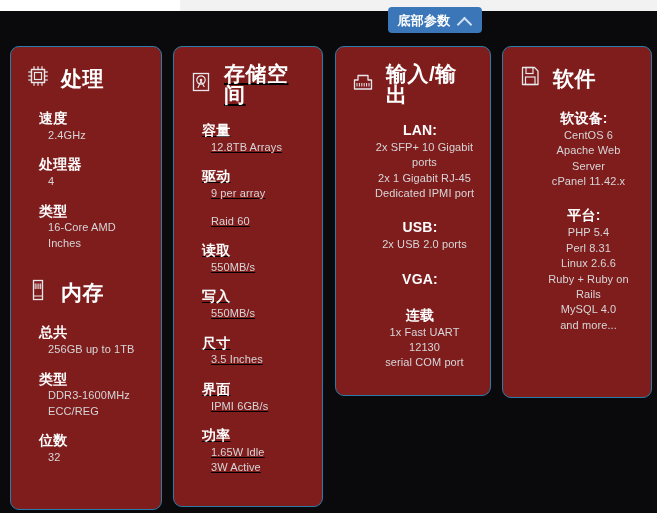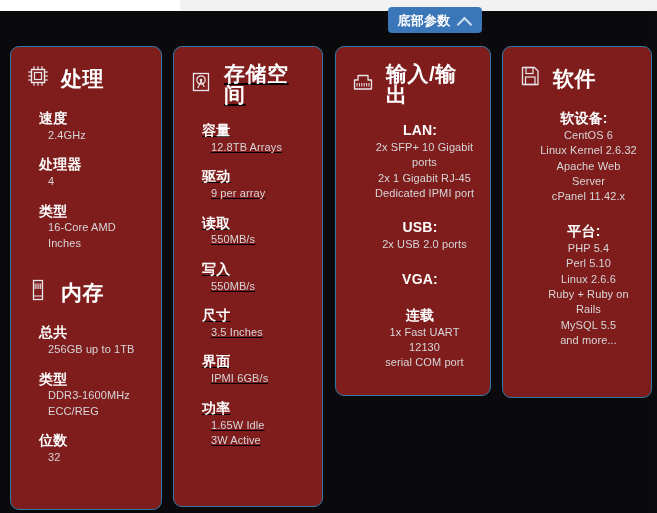--- a/index.html
+++ b/index.html
@@ -351,7 +351,6 @@
         <div class="spec-label">软设备:</div>
         <div class="spec-values">
           <div class="spec-value">CentOS 6</div>
-          <div class="spec-value">Linux Kernel 2.6.32</div>
           <div class="spec-value">Apache Web Server</div>
           <div class="spec-value">cPanel 11.42.x</div>
         </div>

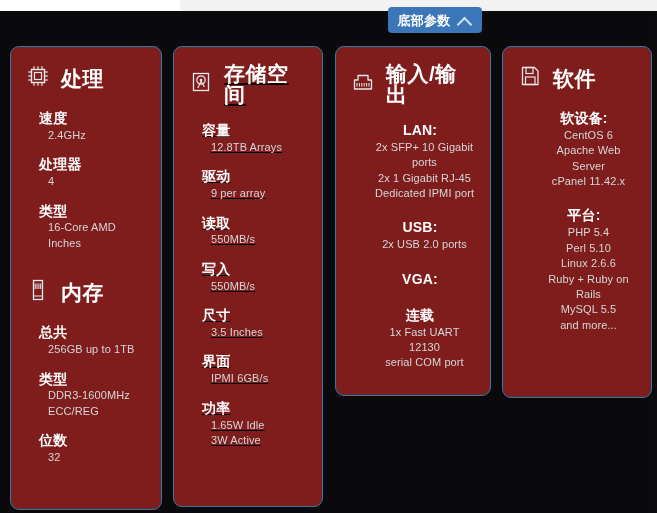--- a/index.html
+++ b/index.html
@@ -256,6 +256,9 @@
         </div>
       </div>
       <div class="spec">
+        <div class="spec-values">
+          <div class="spec-value">Raid 60</div>
+        </div>
       </div>
       <div class="spec">
         <div class="spec-label">读取</div>

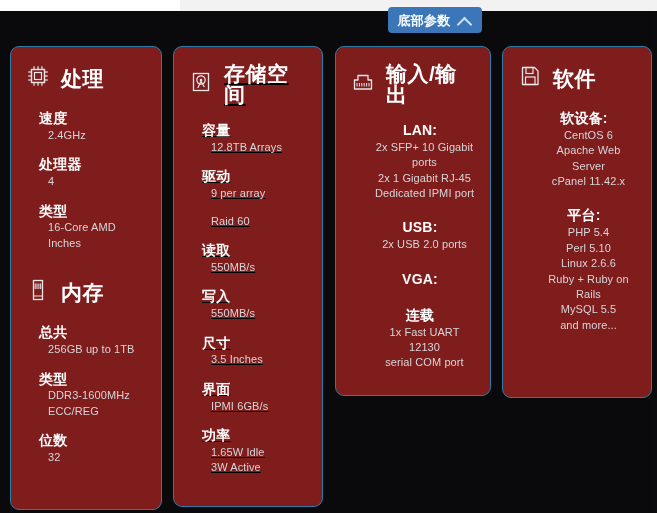--- a/index.html
+++ b/index.html
@@ -362,7 +362,7 @@
         <div class="spec-label">平台:</div>
         <div class="spec-values">
           <div class="spec-value">PHP 5.4</div>
-          <div class="spec-value">Perl 5.10</div>
+          <div class="spec-value">Perl 8.31</div>
           <div class="spec-value">Linux 2.6.6</div>
           <div class="spec-value">Ruby + Ruby on Rails</div>
           <div class="spec-value">MySQL 5.5</div>

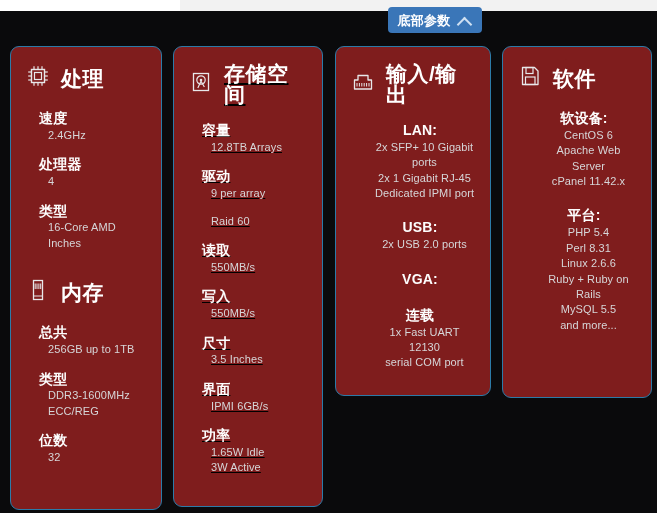--- a/index.html
+++ b/index.html
@@ -365,7 +365,7 @@
           <div class="spec-value">Perl 8.31</div>
           <div class="spec-value">Linux 2.6.6</div>
           <div class="spec-value">Ruby + Ruby on Rails</div>
-          <div class="spec-value">MySQL 5.5</div>
+          <div class="spec-value">MySQL 4.0</div>
           <div class="spec-value">and more...</div>
         </div>
       </div>

